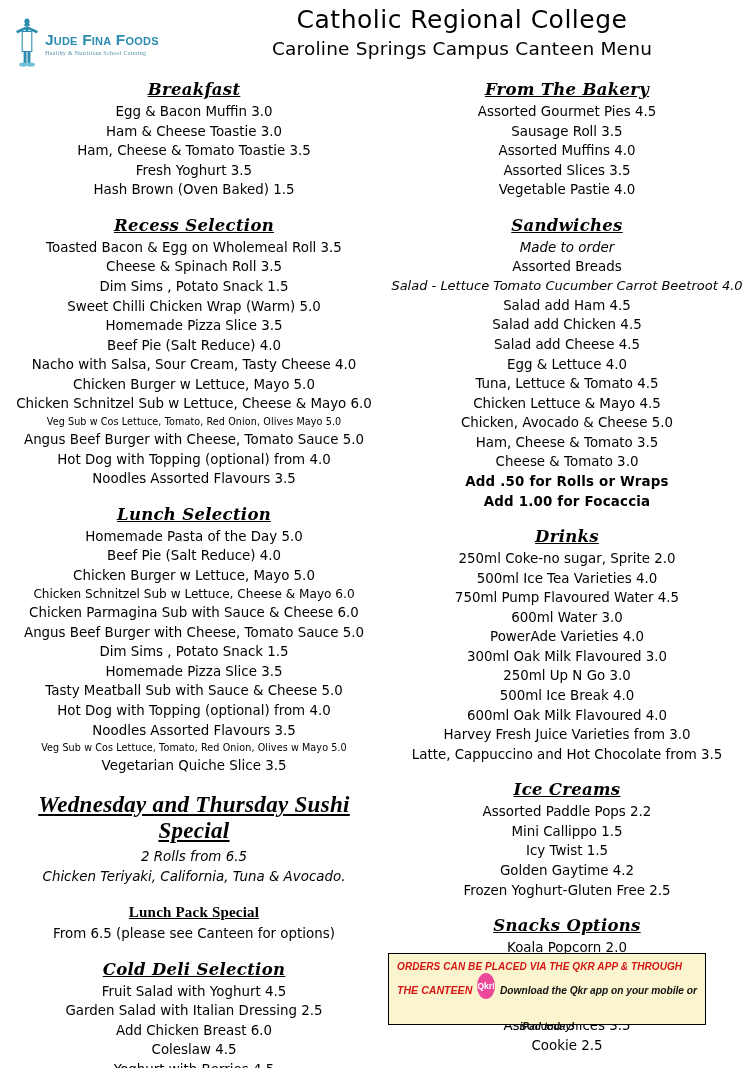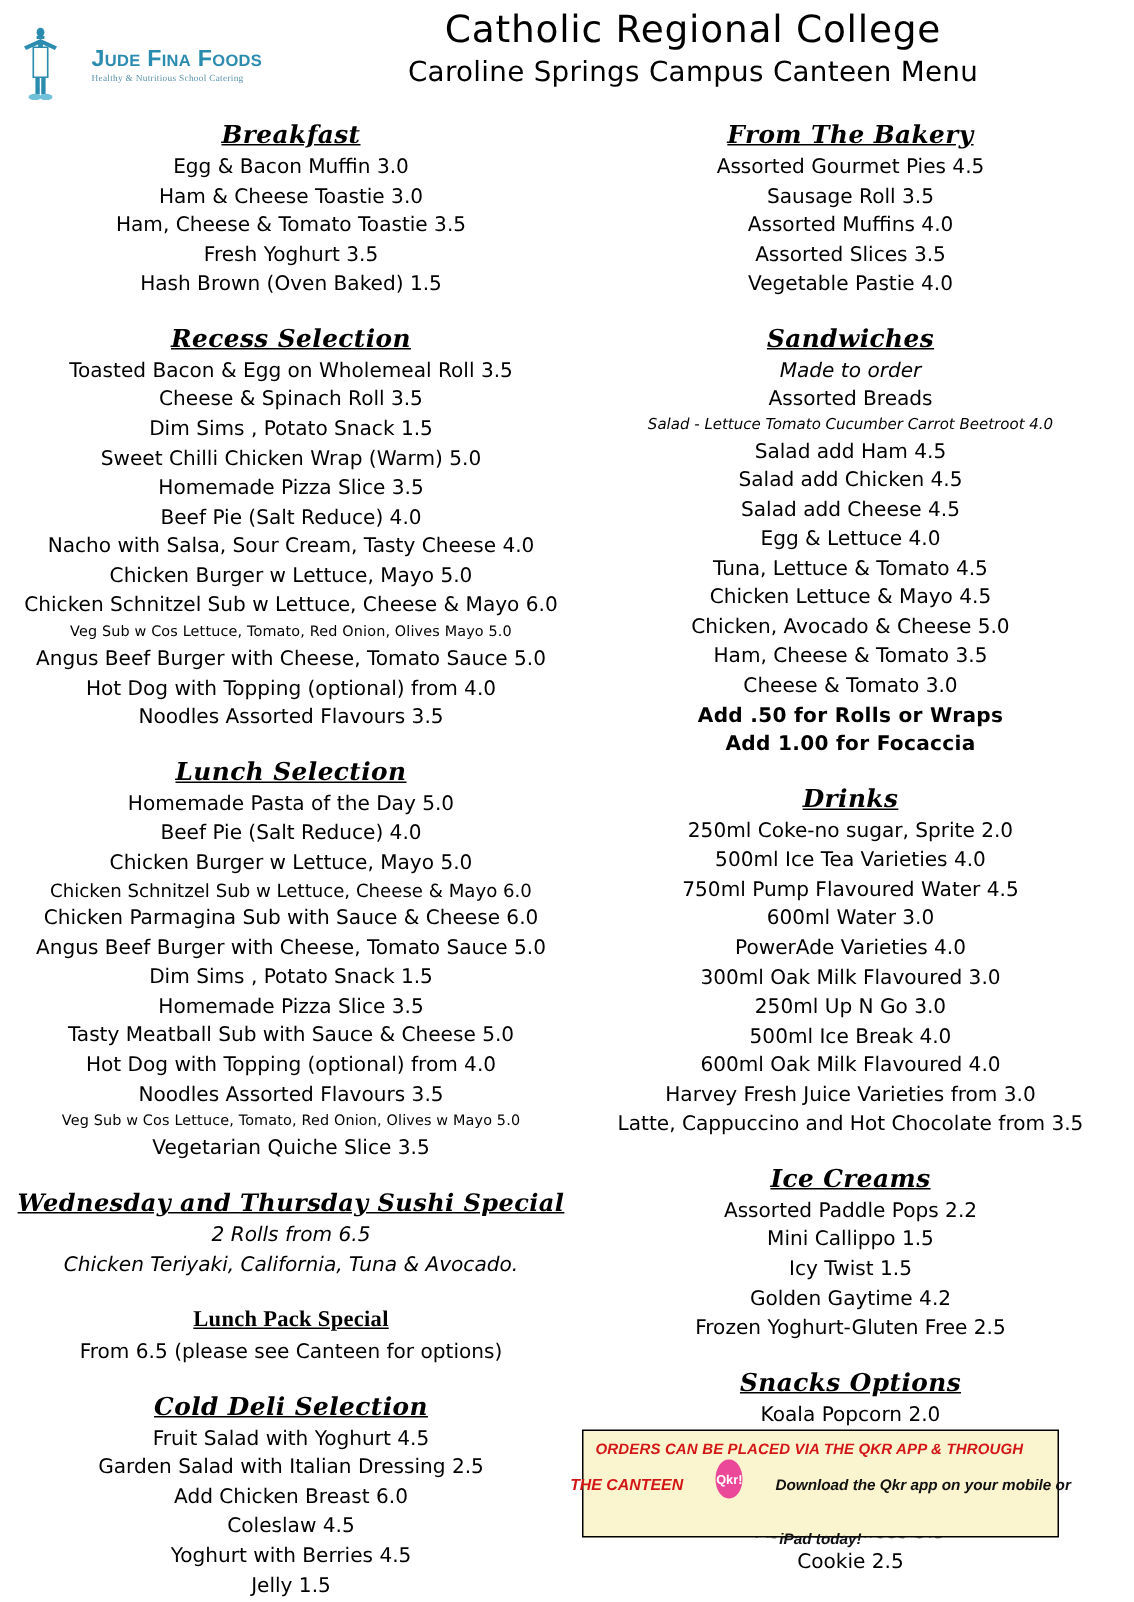--- a/index.html
+++ b/index.html
@@ -17,7 +17,7 @@
   .header{position:relative;height:80px;}
   .logo{position:absolute;left:12px;top:16px;width:180px;height:56px;display:flex;align-items:center;}
   .logo-fig{width:30px;height:52px;flex:0 0 30px;}
-  .logo-txt{margin-left:19px;line-height:1;}
+  .logo-txt{margin-left:3px;line-height:1;}
   .logo-name{font-family:"Liberation Sans", sans-serif;font-weight:bold;font-size:15.5px;
              color:#2b8cb0;letter-spacing:.2px;font-variant:small-caps;white-space:nowrap;}
   .logo-tag{font-family:"Liberation Serif", serif;font-size:6.2px;color:#5a93ab;

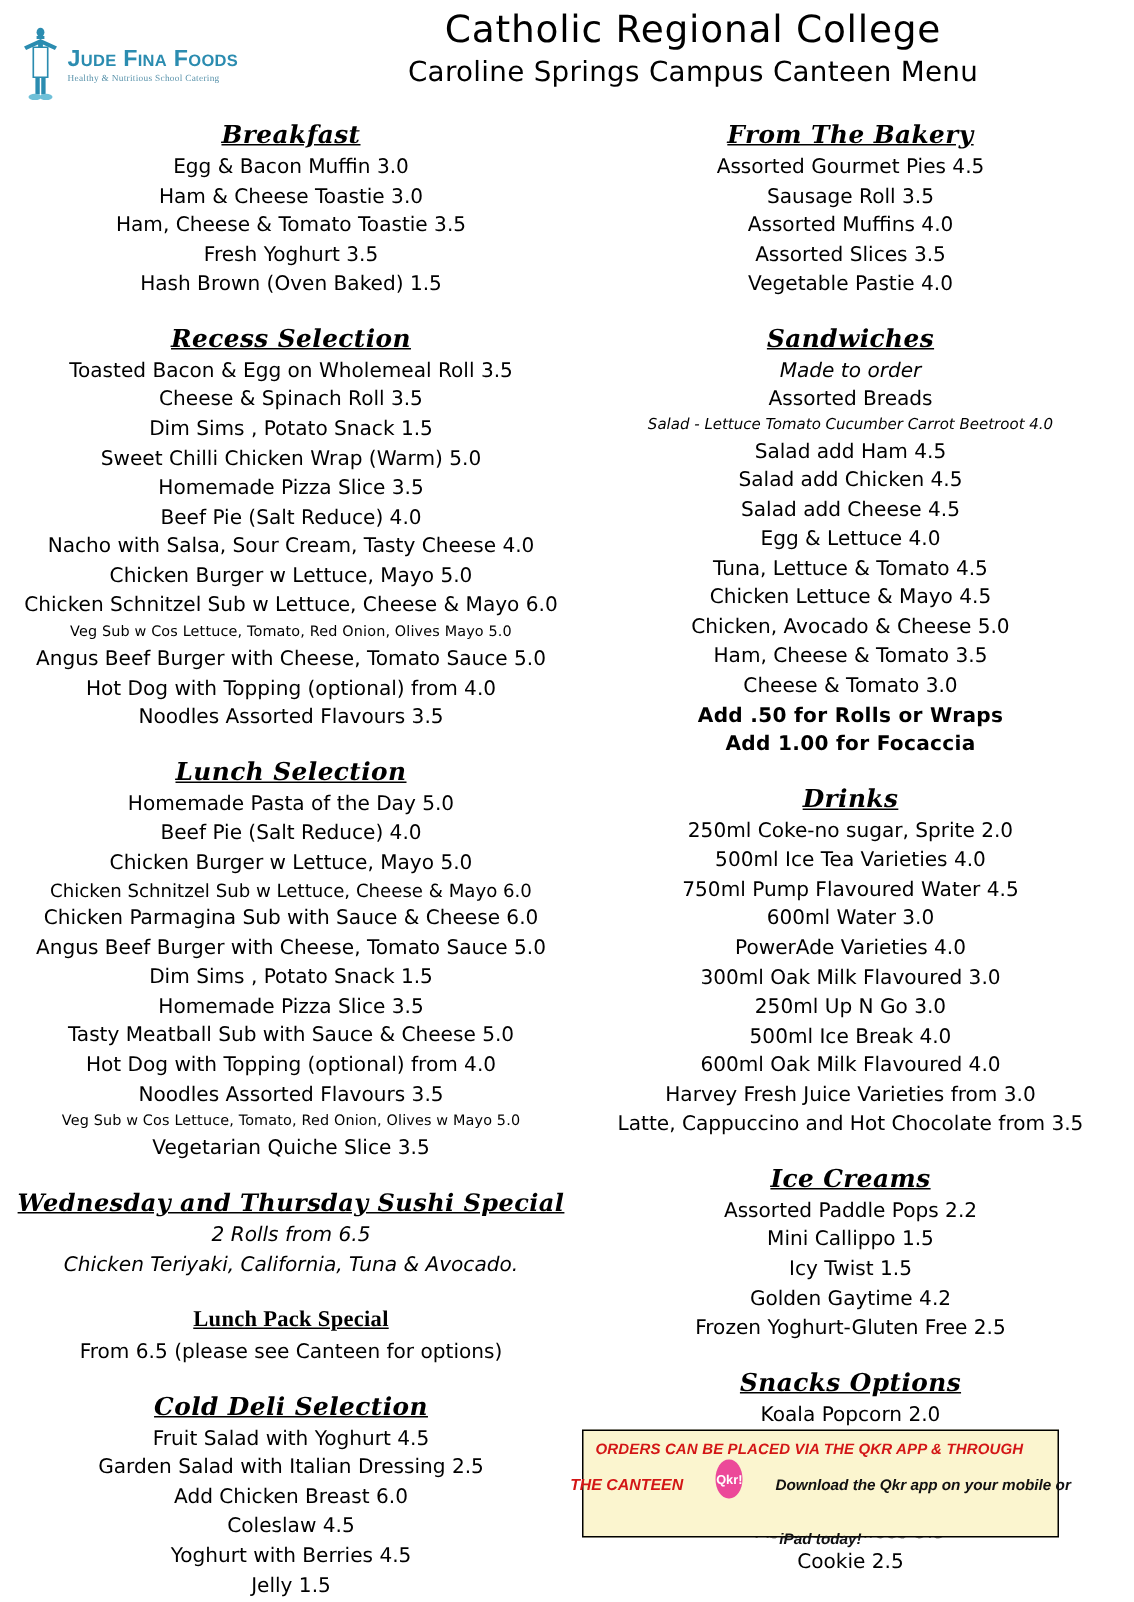--- a/index.html
+++ b/index.html
@@ -55,7 +55,7 @@
   .item.sm{font-size:9.6px;line-height:1.7;letter-spacing:.1px;}
   .item.it{font-style:italic;}
   .item.bold{font-weight:bold;letter-spacing:.2px;}
-  .item.tight{font-size:10px;}
+  .item.tight{font-size:13px;}
   .item.tiny{font-size:12.1px;}
 
   

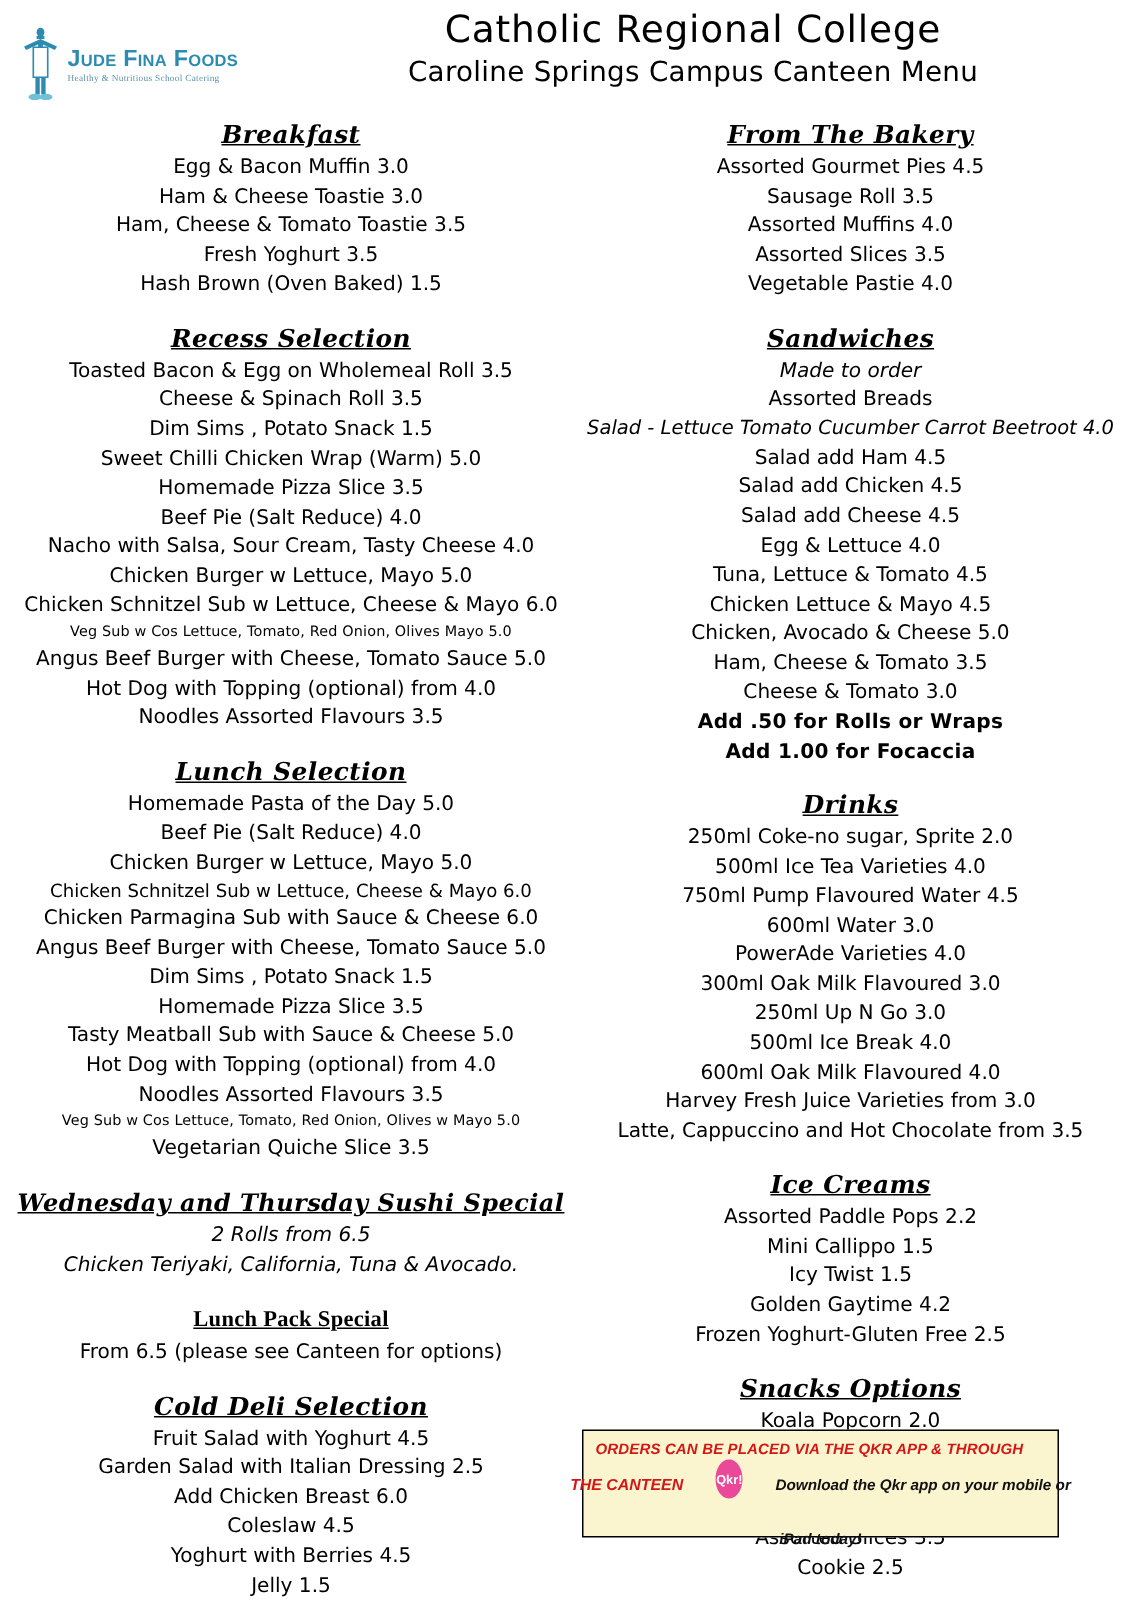--- a/index.html
+++ b/index.html
@@ -45,7 +45,7 @@
   .sec-h.plain{
     font-family:Liberation Serif, serif;font-style:normal;font-size:15px;letter-spacing:.2px;
   }
-  .sec-h.wide{font-size:16px;}
+  .sec-h.wide{font-size:23px;font-family:Liberation Serif, serif;}
   .item{
     font-family:"DejaVu Sans", sans-serif;
     font-size:13.4px;

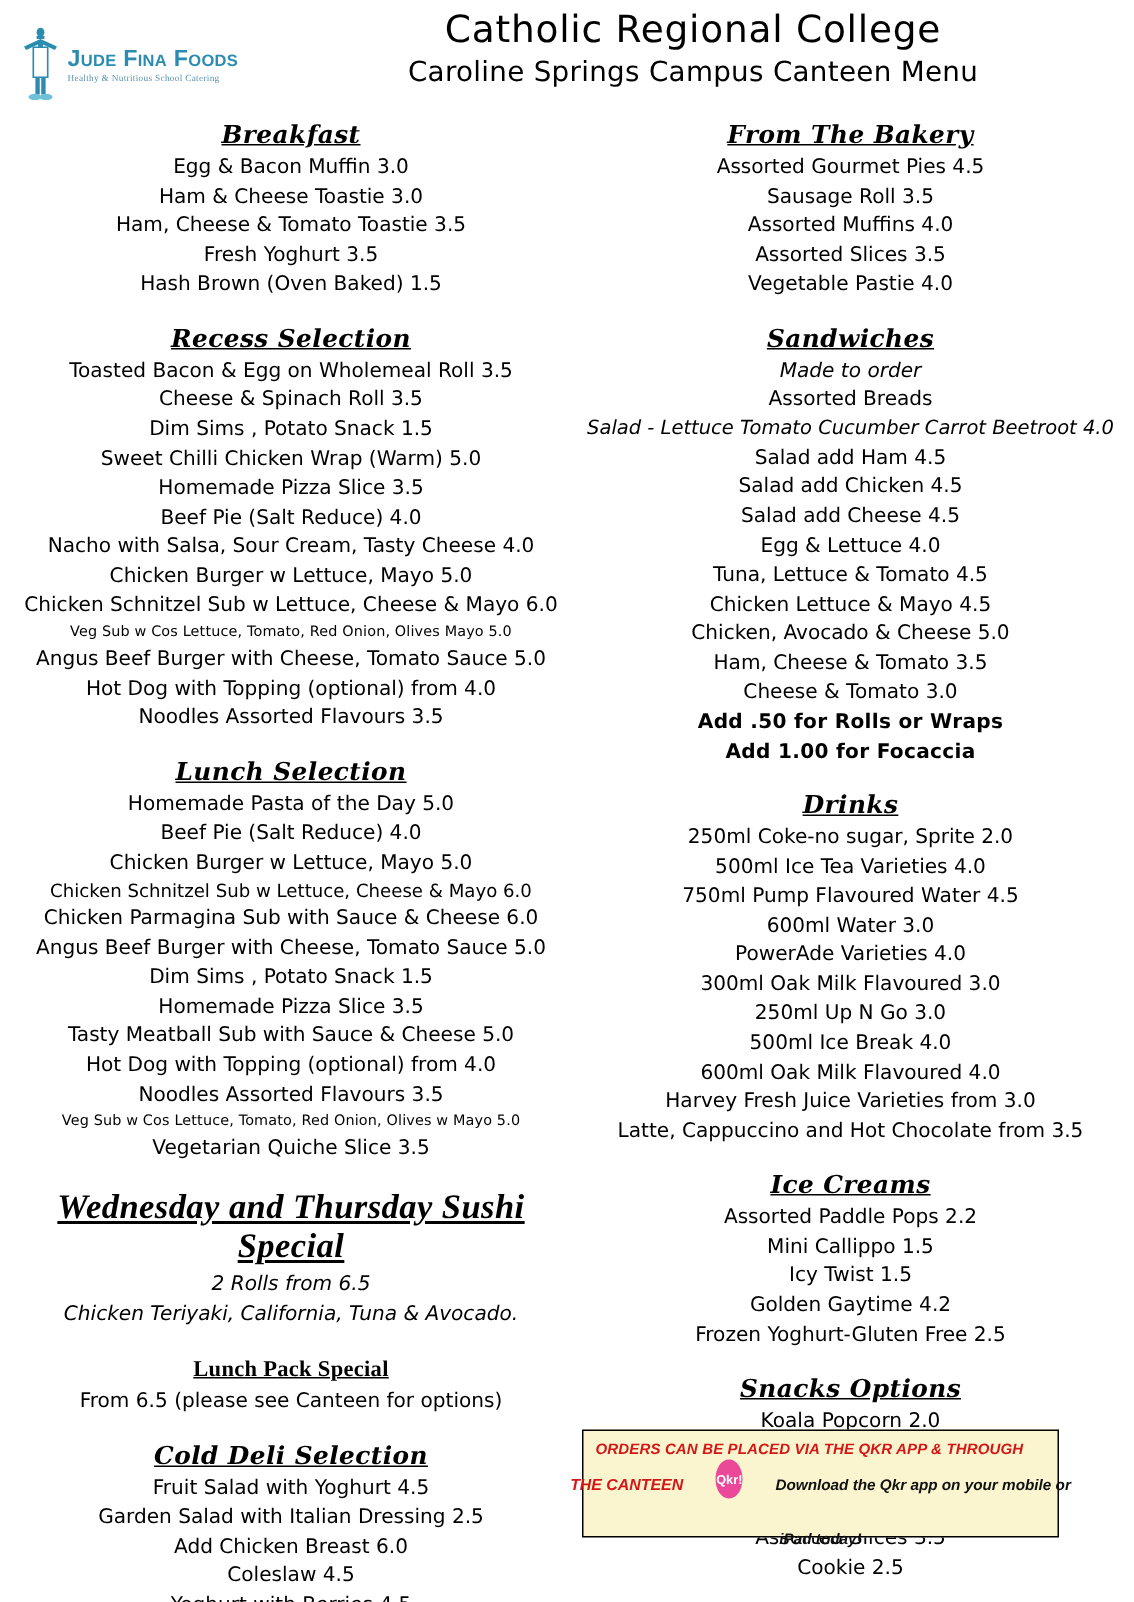--- a/index.html
+++ b/index.html
@@ -66,7 +66,7 @@
   }
   .qkr-l1{font-family:"Liberation Sans", sans-serif;font-weight:bold;font-style:italic;
           font-size:10px;color:#d31616;text-align:left;letter-spacing:.1px;white-space:nowrap;}
-  .qkr-l2{display:flex;align-items:center;justify-content:center;margin-top:9px;gap:22px;}
+  .qkr-l2{display:flex;align-items:center;justify-content:center;margin-top:9px;gap:5px;}
   .qkr-canteen{font-family:"Liberation Sans", sans-serif;font-weight:bold;font-style:italic;
                font-size:10.6px;color:#d31616;white-space:nowrap;}
   .qkr-badge{width:26px;height:26px;border-radius:50%;background:#ec4899;color:#fff;

